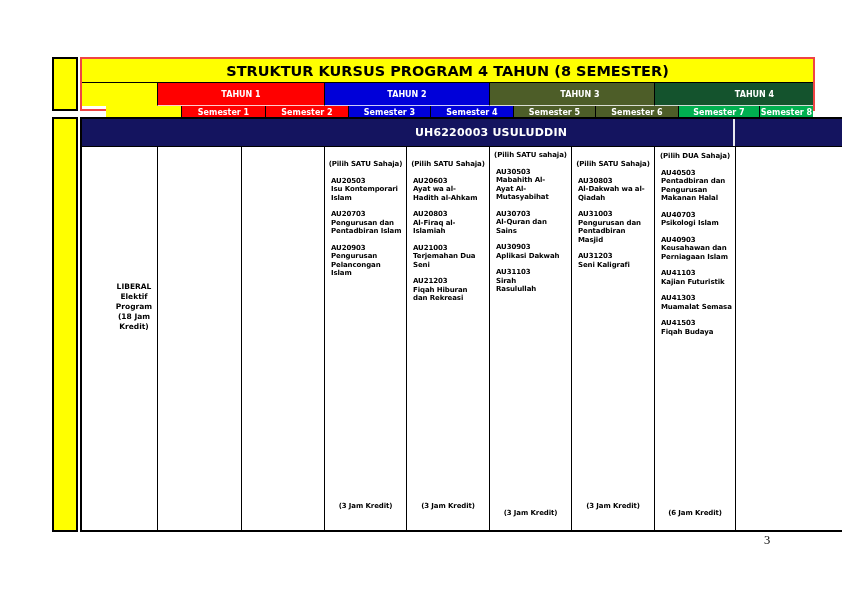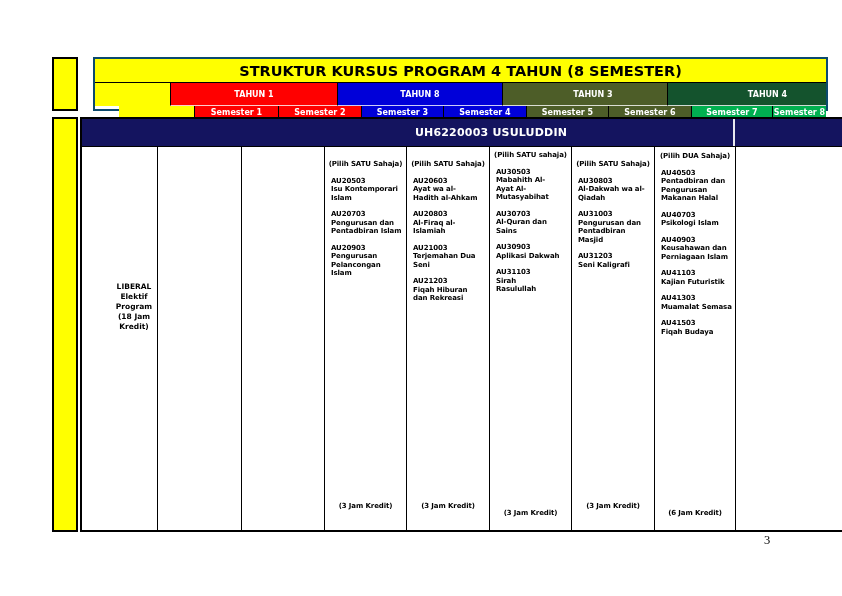--- a/index.html
+++ b/index.html
@@ -21,7 +21,7 @@
 
   
   .hdr-main{position:absolute;left:28px;top:0;width:735px;height:54px;
-    border:2px solid #0c4a6e;box-sizing:border-box;margin-left:13px;}
+    border:2px solid #ef4444;box-sizing:border-box;}
   .title-row{height:24px;border-bottom:1px solid #000;box-sizing:border-box;
     display:flex;align-items:center;justify-content:center;
     font-size:14.5px;font-weight:bold;color:#000;letter-spacing:0px;}

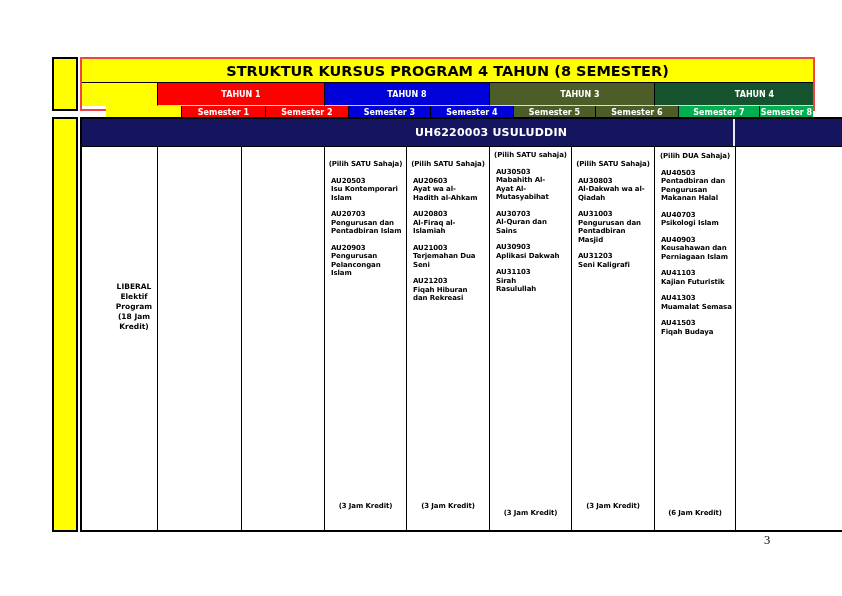--- a/index.html
+++ b/index.html
@@ -78,7 +78,7 @@
       <div class="year-row">
         <div class="row-spacer" style="background: rgb(255, 255, 0);"></div>
         <div class="year-cell" style="background: rgb(255, 0, 0);">TAHUN 1</div>
-        <div class="year-cell" style="background: rgb(0, 0, 217);">TAHUN 8</div>
+        <div class="year-cell" style="background: rgb(0, 0, 217);">TAHUN 2</div>
         <div class="year-cell" style="background: rgb(77, 93, 40); padding-left: 16px;">TAHUN 3</div>
         <div class="year-cell" style="background: #14532d; padding-left: 41px;">TAHUN 4</div>
       </div>

